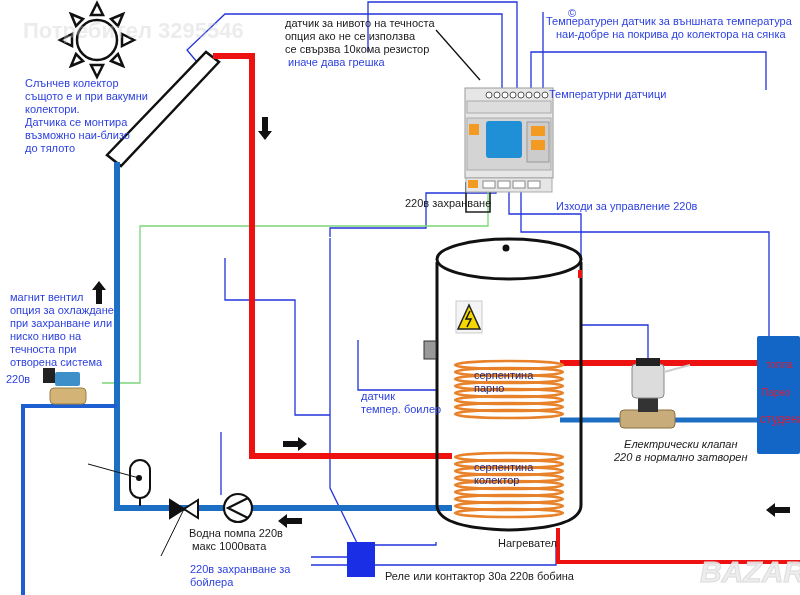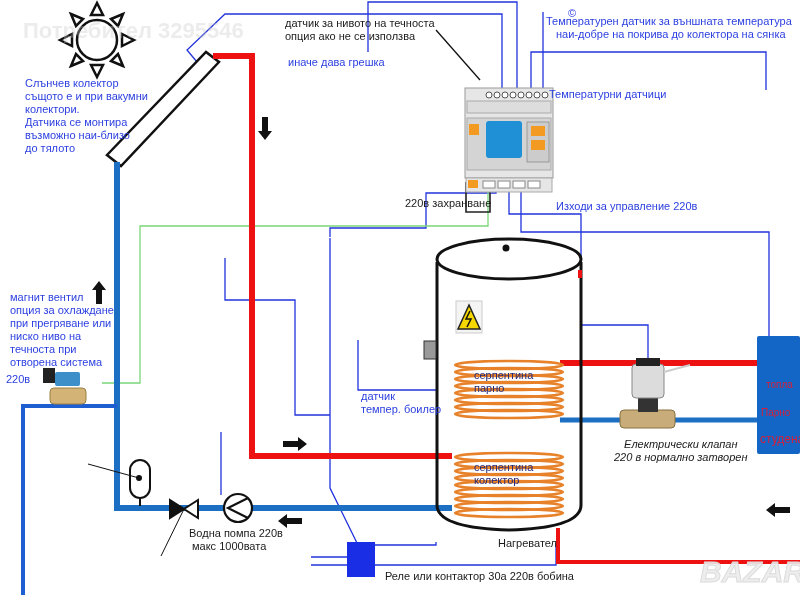--- a/index.html
+++ b/index.html
@@ -190,6 +190,7 @@
 <div class="lbl dark" style="left:285px;top:17px;">
   <div>датчик за нивото на течноста</div>
   <div>опция ако не се използва</div>
+  <div>се свързва 10кома резистор</div>
 </div>
 <div class="lbl blue" style="left:288px;top:56px;">иначе дава грешка</div>
 

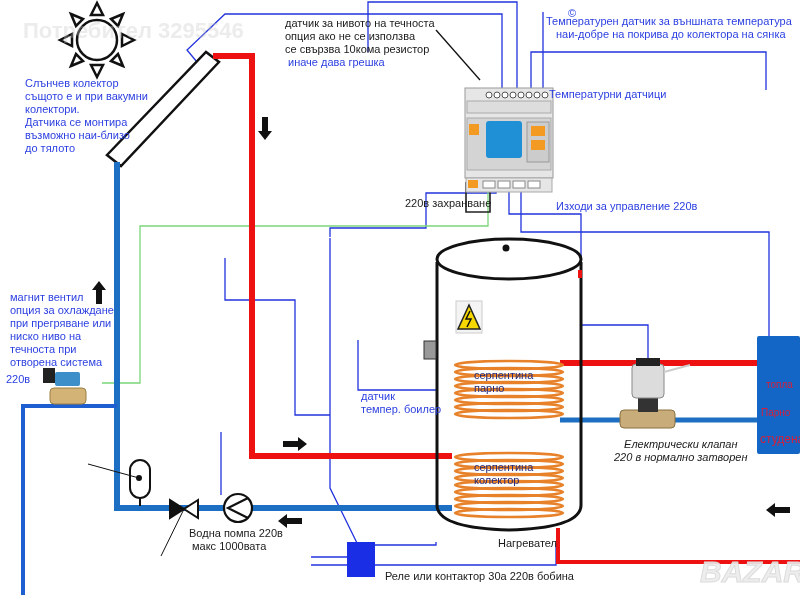--- a/index.html
+++ b/index.html
@@ -207,7 +207,7 @@
 <div class="lbl blue" style="left:10px;top:291px;">
   <div>магнит вентил</div>
   <div>опция за охлаждане</div>
-  <div>при прегряване или</div>
+  <div>при захранване или</div>
   <div>ниско ниво на</div>
   <div>течноста при</div>
   <div>отворена система</div>

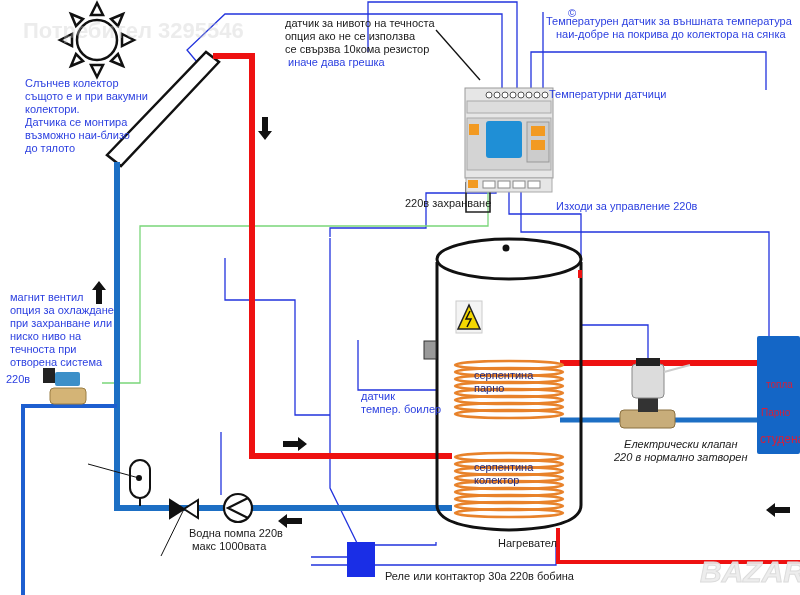--- a/index.html
+++ b/index.html
@@ -9,7 +9,7 @@
   .blue { color:#2b3fe0; }
   .dark { color:#1a1a1a; }
   .navy { color:#232a7a; }
-  .red  { color:#d61f3a;margin-top:20px; }
+  .red  { color:#d61f3a; }
   .wm { position:absolute; font-size:22px; font-weight:bold; color:rgba(200,200,200,0.35); font-family:"Liberation Sans", sans-serif; white-space:nowrap; }
   .bazar { position:absolute; font-size:30px; font-weight:bold; font-style:italic; color:rgba(235,235,235,0.9); font-family:"Liberation Sans", sans-serif; -webkit-text-stroke:1px #dcdcdc; }
 </style>

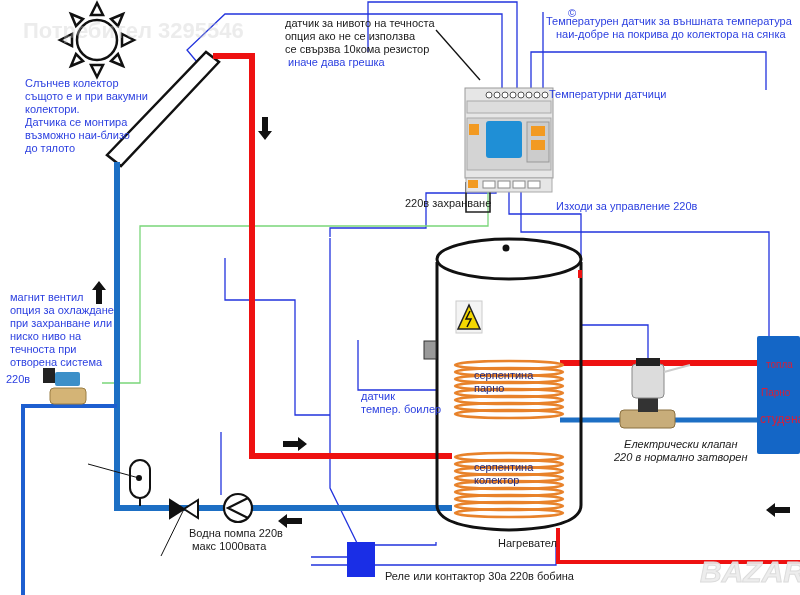--- a/index.html
+++ b/index.html
@@ -242,6 +242,10 @@
   <div style="padding-left:3px;">макс 1000вата</div>
 </div>
 
+<div class="lbl blue" style="left:190px;top:563px;">
+  <div>220в захранване за</div>
+  <div>бойлера</div>
+</div>
 
 <div class="lbl dark" style="left:498px;top:537px;">Нагревател</div>
 <div class="lbl dark" style="left:385px;top:570px;">Реле или контактор 30а 220в бобина</div>

